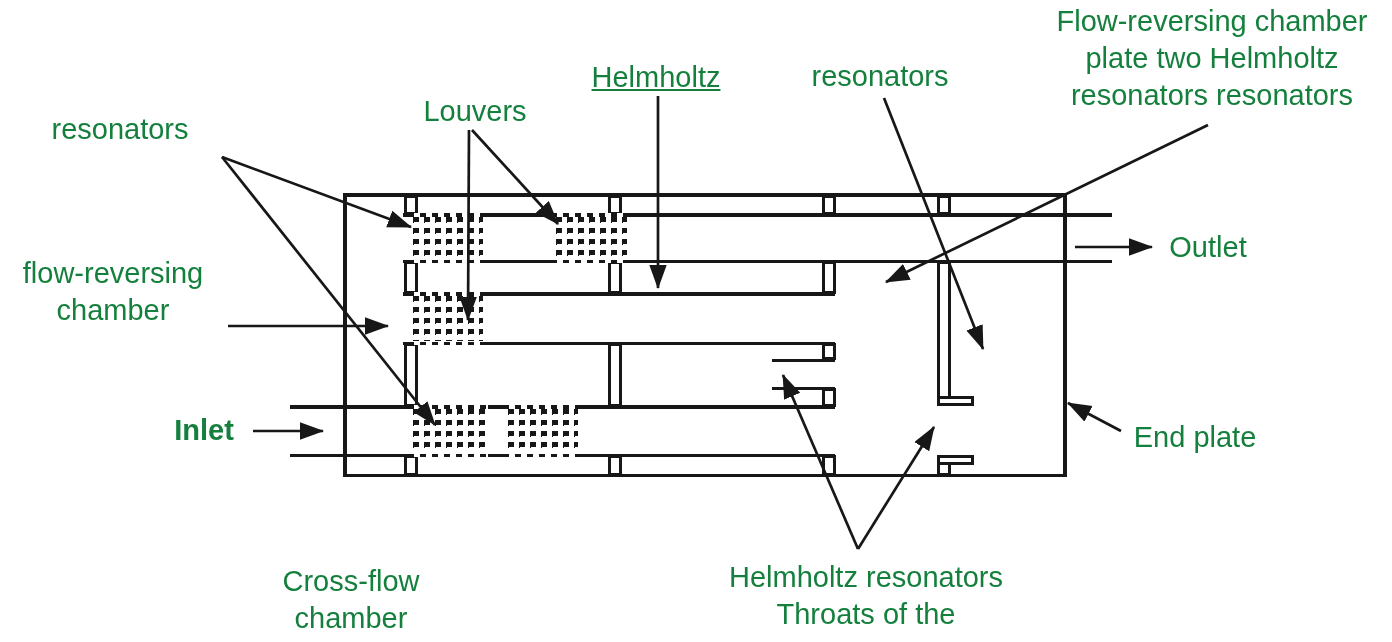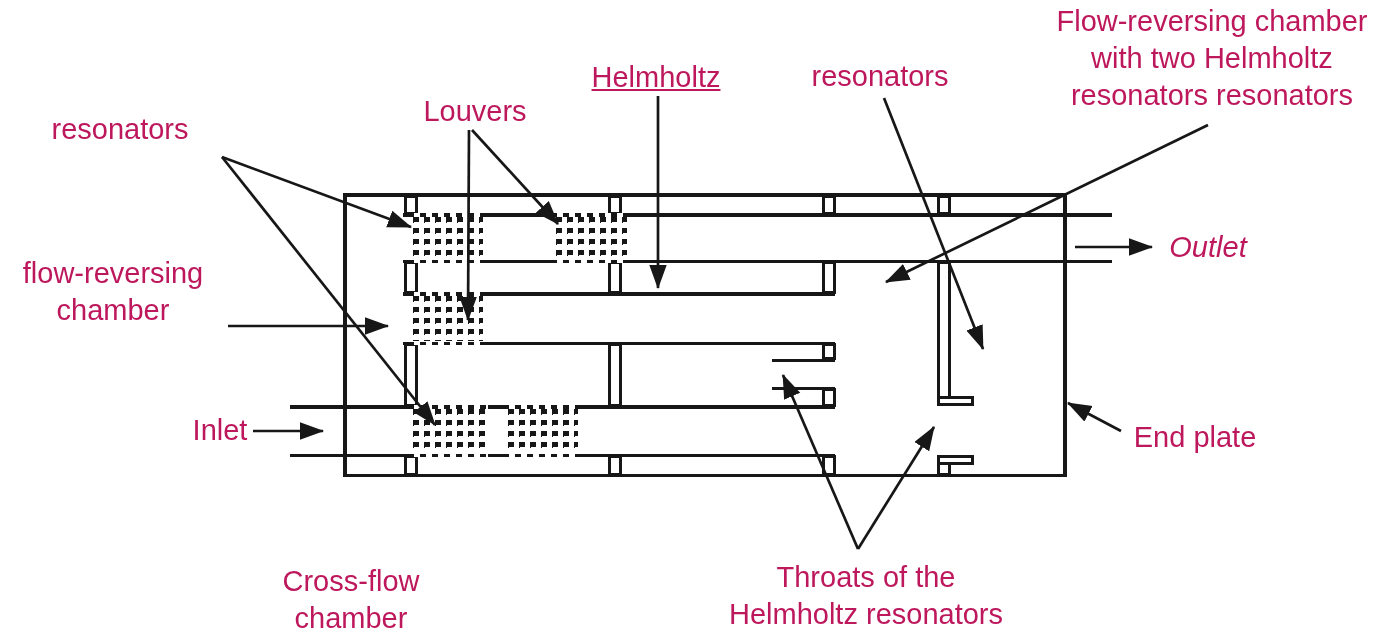--- a/index.html
+++ b/index.html
@@ -15,7 +15,7 @@
         background-image:conic-gradient(#171717 0 90deg,rgba(0,0,0,0) 90deg 360deg);
         background-size:11px 11px;}
   .label{position:absolute;transform:translateX(-50%);text-align:center;
-         font-size:29px;line-height:37px;white-space:nowrap;color:#be185d;}
+         font-size:29px;line-height:37px;white-space:nowrap;color:#15803d;}
   #leads{position:absolute;left:0;top:0;width:1392px;height:642px;}
 </style>
 </head>

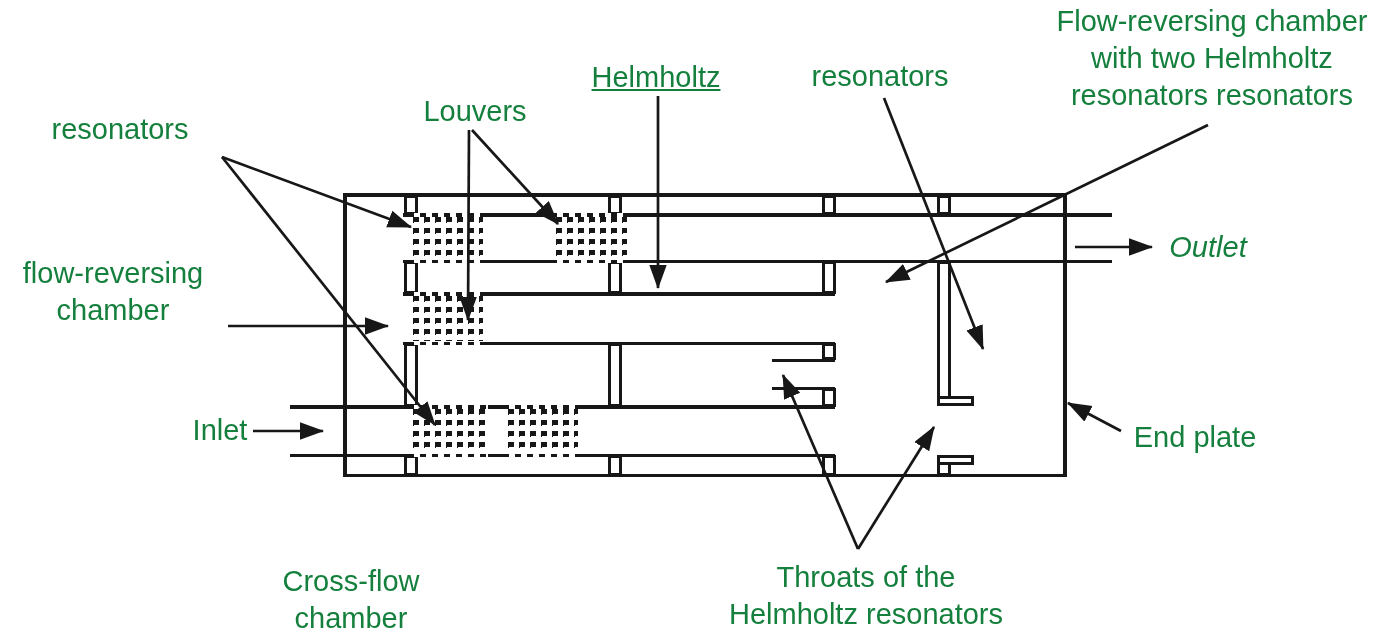--- a/index.html
+++ b/index.html
@@ -104,7 +104,7 @@
       </div>
       <div class="label" style="left: 1212px; top: 3px;">
         <div>Flow-reversing chamber</div>
-        <div>with two Helmholtz</div>
+        <div>plate two Helmholtz</div>
         <div>resonators resonators</div>
       </div>
       <div class="label" style="left: 1208px; top: 229px; font-style: italic;">

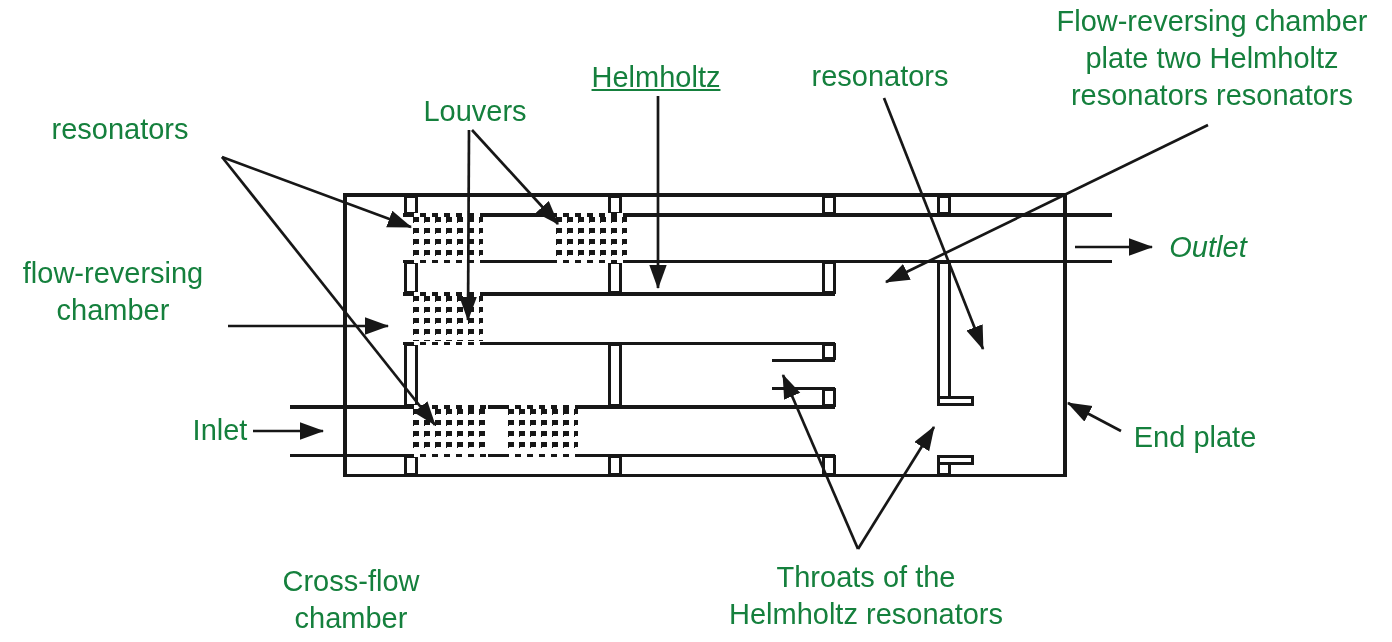--- a/index.html
+++ b/index.html
@@ -107,7 +107,7 @@
         <div>plate two Helmholtz</div>
         <div>resonators resonators</div>
       </div>
-      <div class="label" style="left: 1208px; top: 229px; font-style: italic;">
+      <div class="label" style="left: 1208px; top: 229px;">
         <div>Outlet</div>
       </div>
       <div class="label" style="left: 220px; top: 412px;">

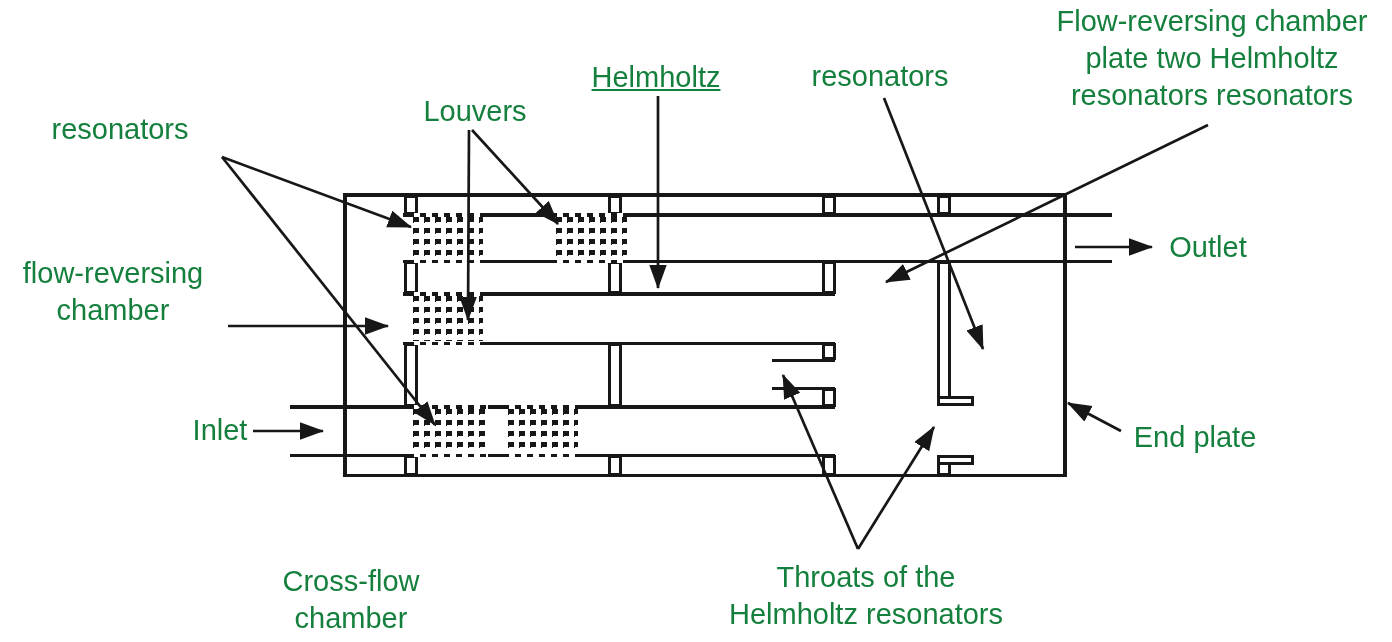--- a/index.html
+++ b/index.html
@@ -110,7 +110,7 @@
       <div class="label" style="left: 1208px; top: 229px;">
         <div>Outlet</div>
       </div>
-      <div class="label" style="left: 220px; top: 412px;">
+      <div class="label" style="left: 204px; top: 412px; font-weight: bold;">
         <div>Inlet</div>
       </div>
       <div class="label" style="left: 1195px; top: 419px;">

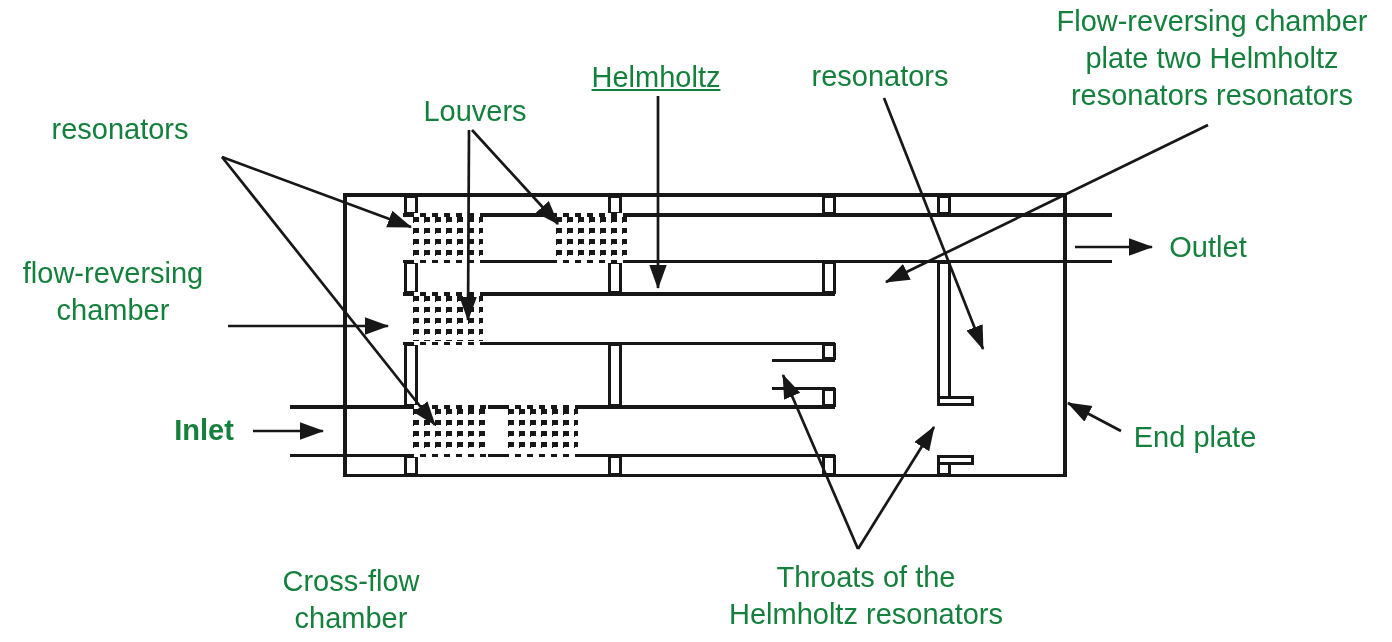--- a/index.html
+++ b/index.html
@@ -125,8 +125,8 @@
         <div>chamber</div>
       </div>
       <div class="label" style="left: 866px; top: 559px;">
+        <div>Helmholtz resonators</div>
         <div>Throats of the</div>
-        <div>Helmholtz resonators</div>
       </div>
     </div>
 </div>

